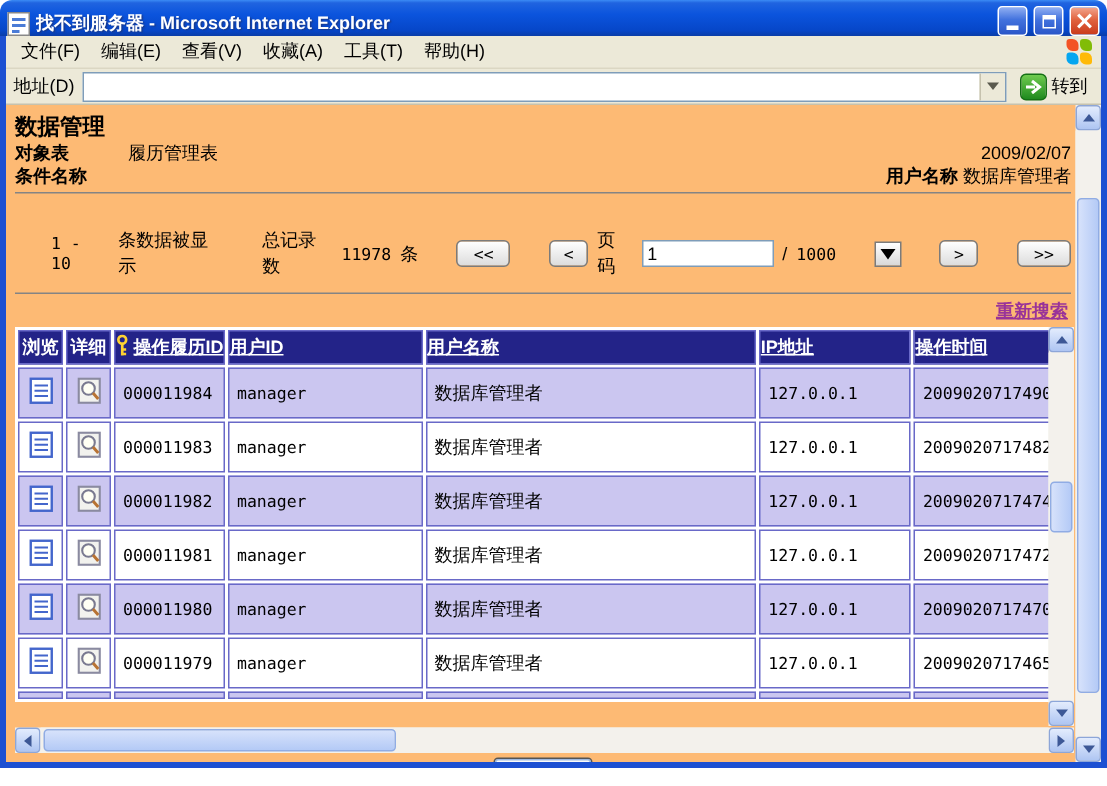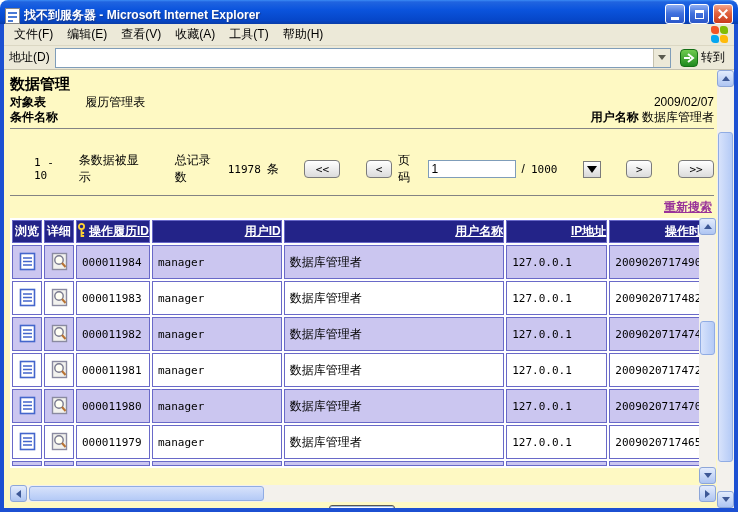--- a/index.html
+++ b/index.html
@@ -47,7 +47,7 @@
   .go-btn { display:flex; align-items:center; gap:3px; padding:1px 4px; }
   .go-icon { width:18px; height:18px; border-radius:4px; background:linear-gradient(180deg,#6FCB4F,#1F8A1F); border:1px solid #157015; display:flex; align-items:center; justify-content:center; }
   
-  .content { flex:1; min-height:0; position:relative; background:#fef9c3; }
+  .content { flex:1; min-height:0; position:relative; background:#fdba74; }
   .page { position:absolute; top:0; left:0; right:17px; bottom:0; padding:5px 3px 0 6px; overflow:hidden; }
   .page-title { font-size:15px; font-weight:bold; }
   .info-row { display:flex; justify-content:space-between; margin-top:1px; }

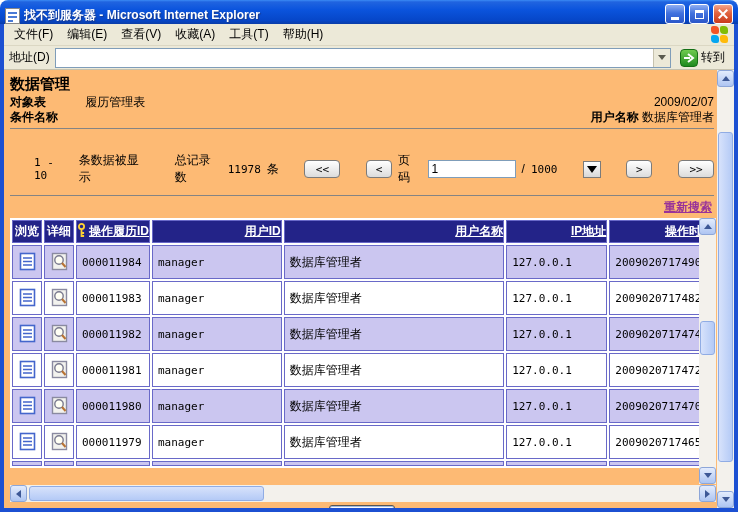--- a/index.html
+++ b/index.html
@@ -72,7 +72,7 @@
   .tbl { display:table; border-collapse:separate; border-spacing:2px; background:#fff; position:absolute; left:0; top:0; }
   .tr { display:table-row; }
   .th, .td { display:table-cell; border:1px solid #6969C8; vertical-align:middle;margin-top:16px; }
-  .th { background:#232388; color:#fff; font-weight:bold; font-size:12px; text-align:right; height:19px; white-space:nowrap; }
+  .th { background:#232388; color:#fff; font-weight:bold; font-size:12px; text-align:left; height:19px; white-space:nowrap; }
   .th a { color:#fff; text-decoration:underline; }
   .td { height:34px; font-size:11px; background:#fff; padding:2px 5px; }
   .tr.alt .td { background:#CBC6F0; }

